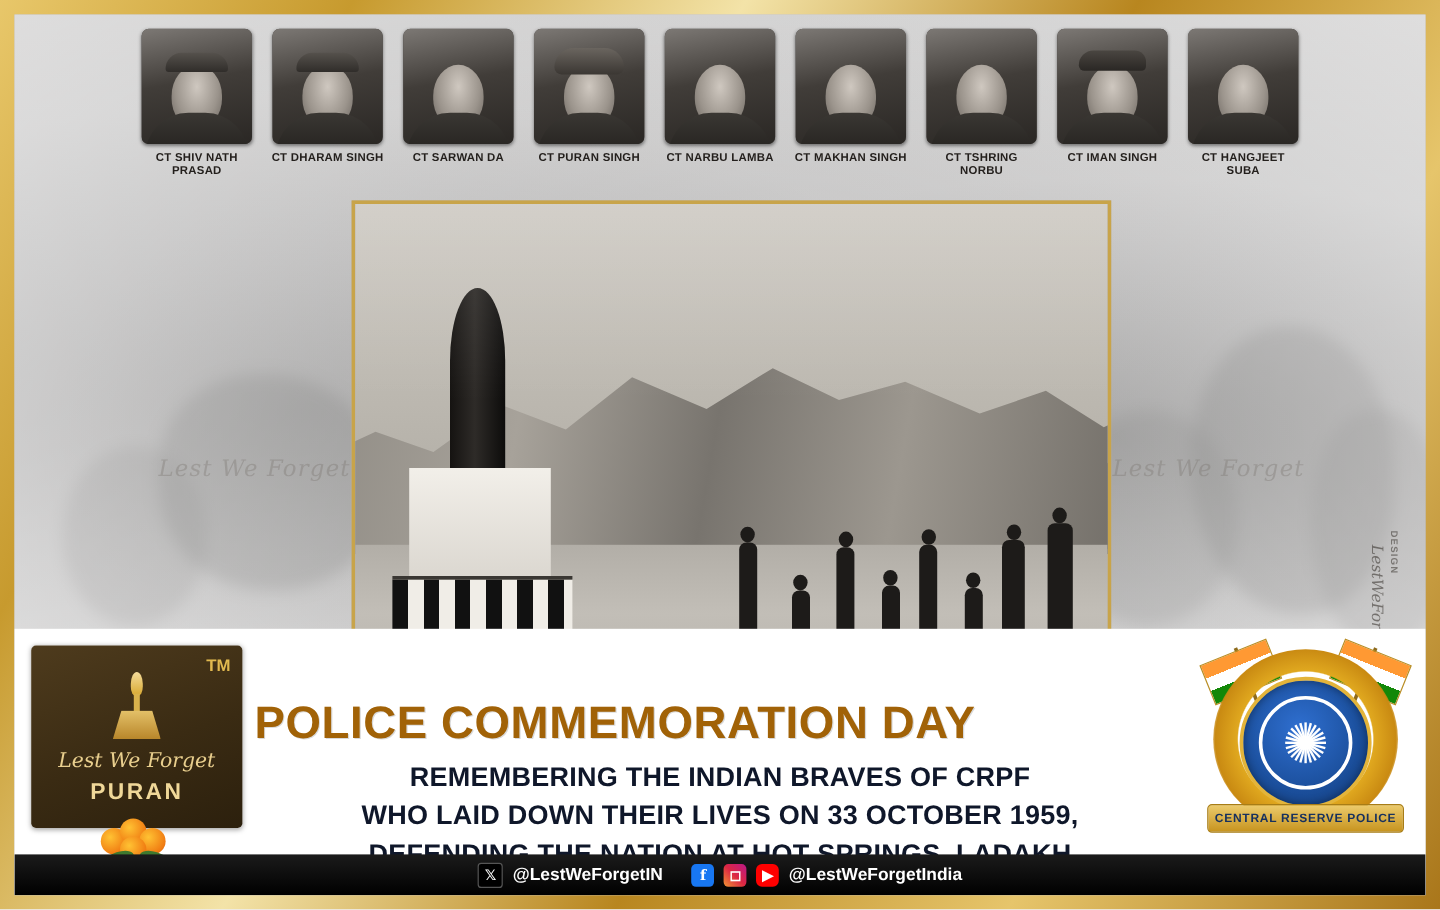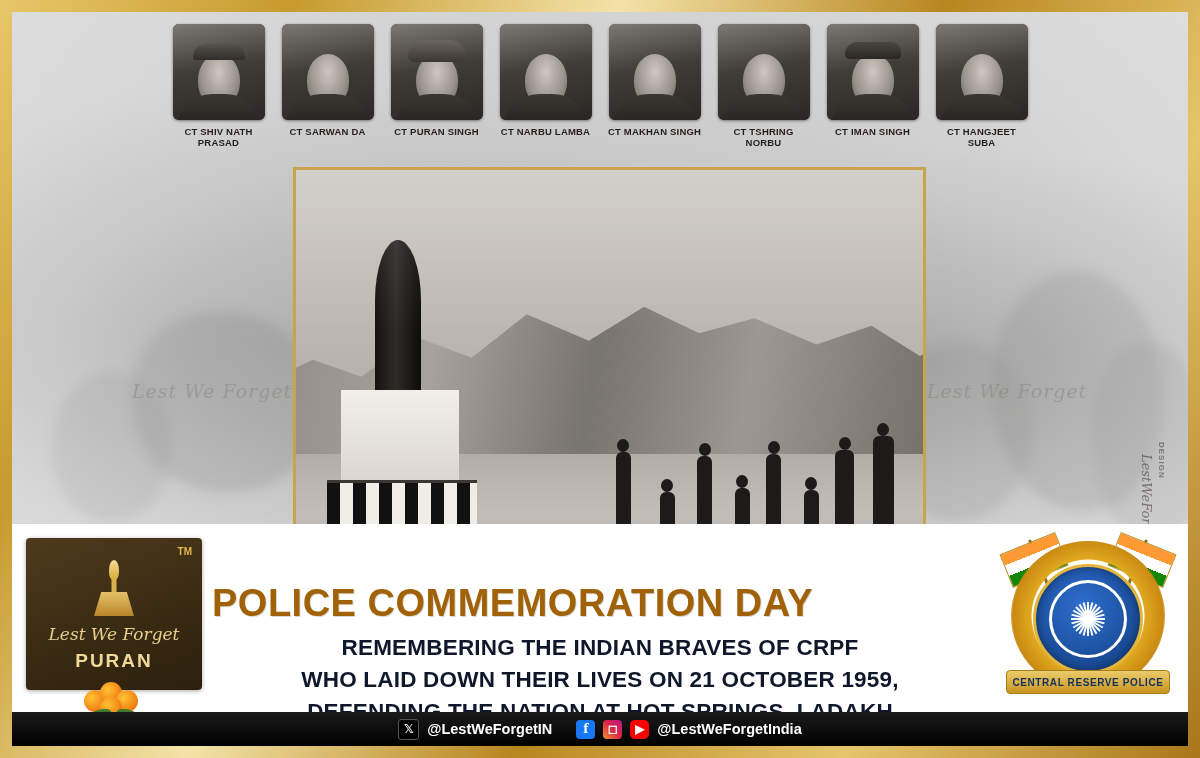--- a/index.html
+++ b/index.html
@@ -499,6 +499,15 @@
         <div class="portrait-name">CT SHIV NATH PRASAD</div>
       </div>
 
+      <div class="portrait">
+        <div class="portrait-img">
+          <div class="pi-bg"></div>
+          <div class="pi-face"></div>
+          <div class="pi-cap cap"></div>
+          <div class="pi-shoulders"></div>
+        </div>
+        <div class="portrait-name">CT DHARAM SINGH</div>
+      </div>
 
       <div class="portrait">
         <div class="portrait-img">

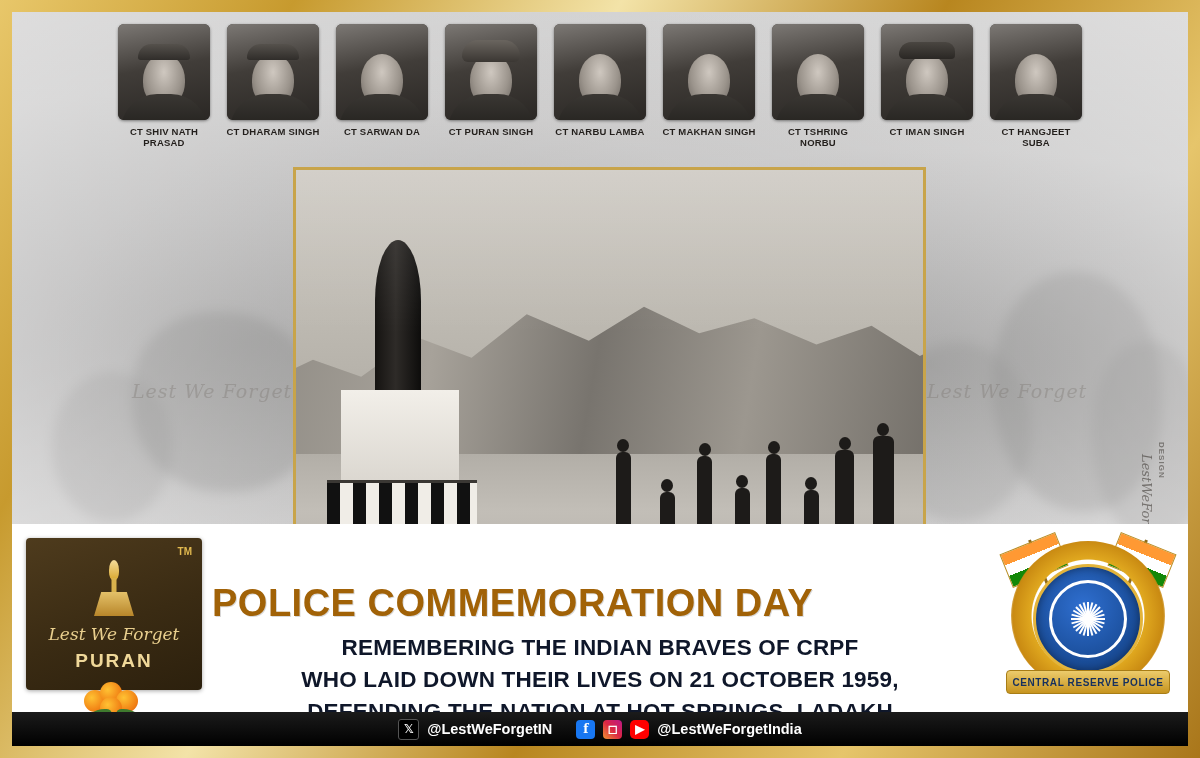--- a/index.html
+++ b/index.html
@@ -259,7 +259,7 @@
   }
   .lwf-tm {
     position: absolute; right: 10px; top: 8px;
-    font-size: 10px; color: #e1b94f; font-weight: bold;
+    font-size: 14px; color: #e1b94f; font-weight: bold;
   }
   .lwf-lamp {
     position: absolute;

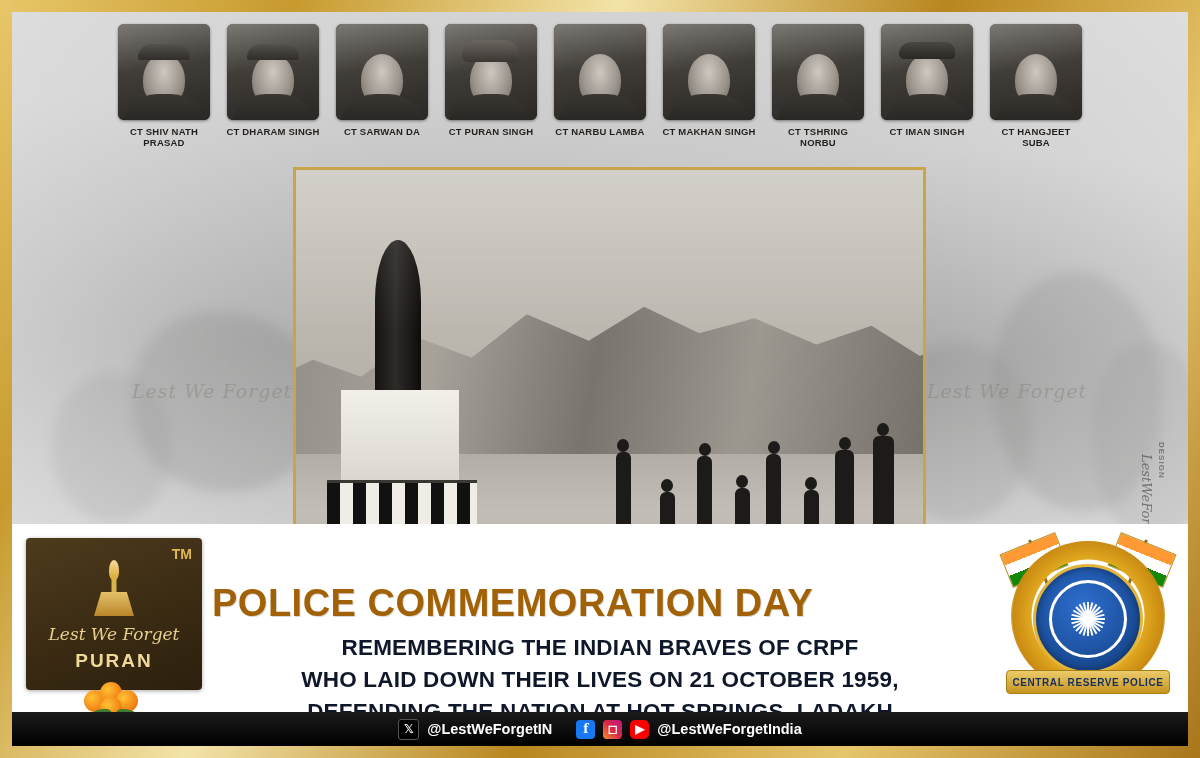--- a/index.html
+++ b/index.html
@@ -652,7 +652,7 @@
 
         <div class="subline">
           <div>REMEMBERING THE INDIAN BRAVES OF CRPF</div>
-          <div>WHO LAID DOWN THEIR LIVES ON 21 OCTOBER 1959,</div>
+          <div>WHO LAID DOWN THEIR LIVES ON 33 OCTOBER 1959,</div>
           <div>DEFENDING THE NATION AT HOT SPRINGS, LADAKH</div>
         </div>
 

